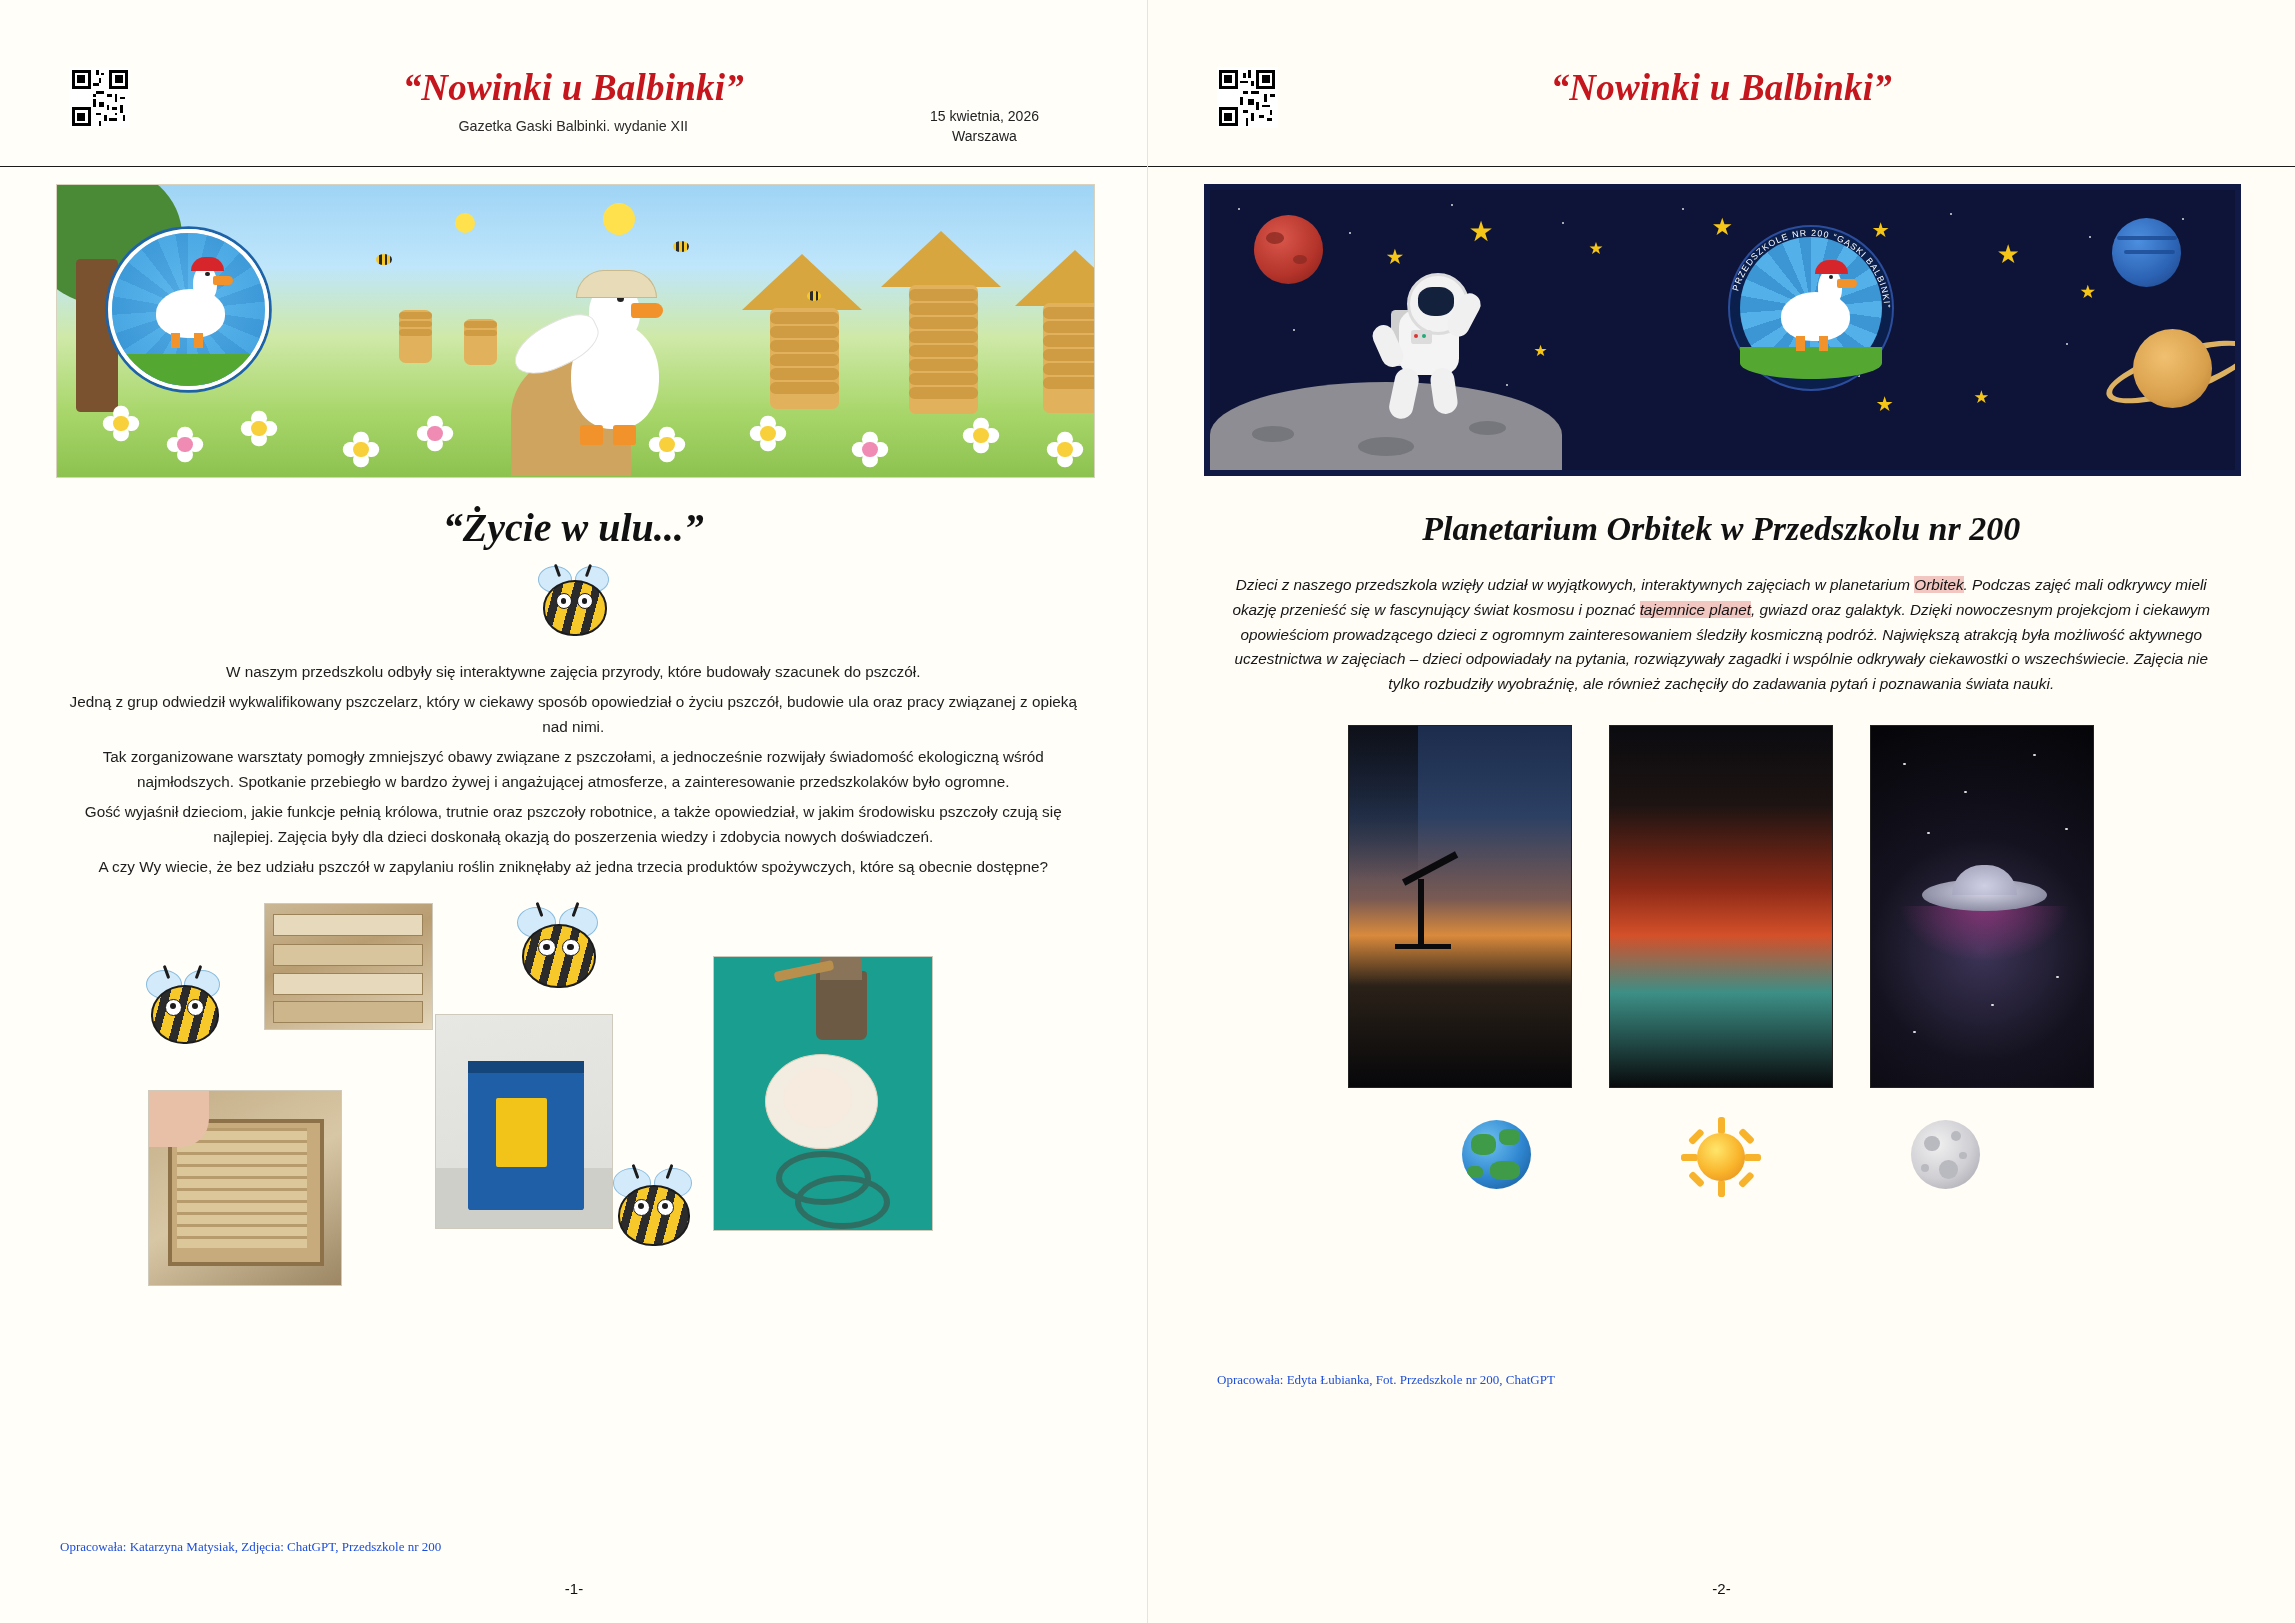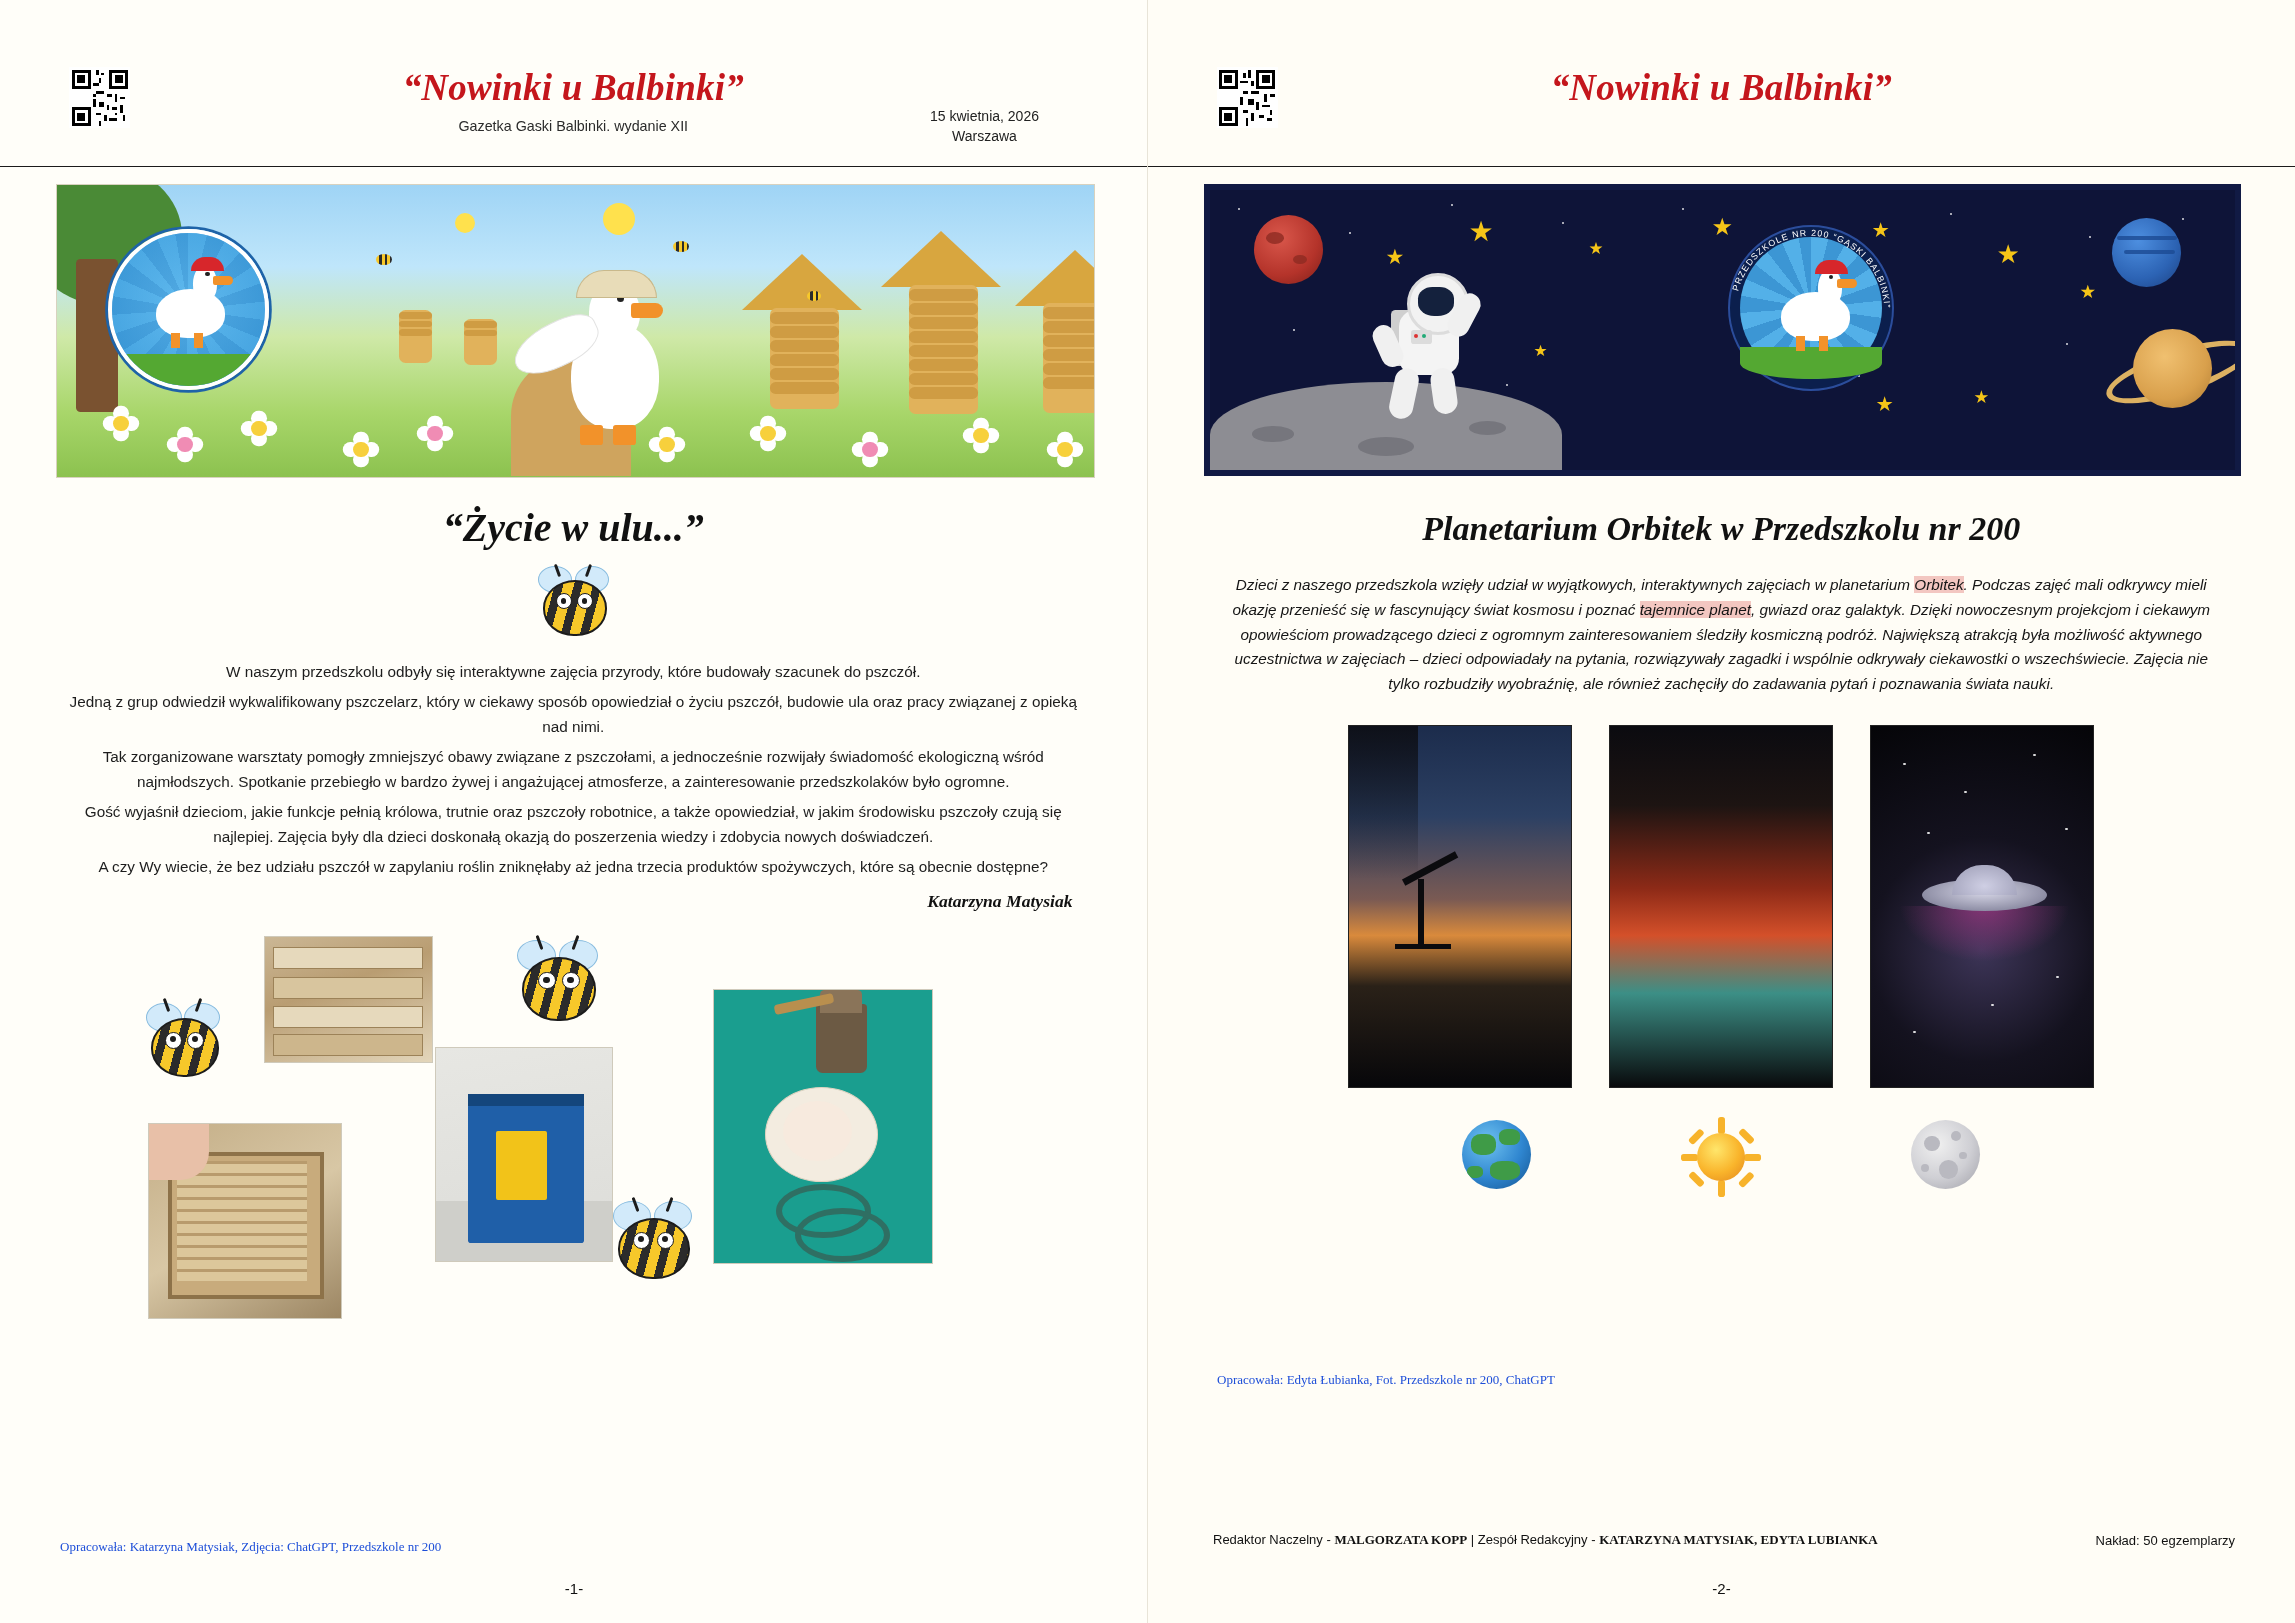--- a/index.html
+++ b/index.html
@@ -561,7 +561,6 @@
       <p>A czy Wy wiecie, że bez udziału pszczół w zapylaniu roślin zniknęłaby aż jedna trzecia produktów spożywczych, które są obecnie dostępne?</p>
     </div>
 
-    <div class="signature">Katarzyna Matysiak</div>
 
     <div class="collage">
       <div class="photo ph-frames1" style="left:264px;top:4.6px;width:167px;height:125px;">

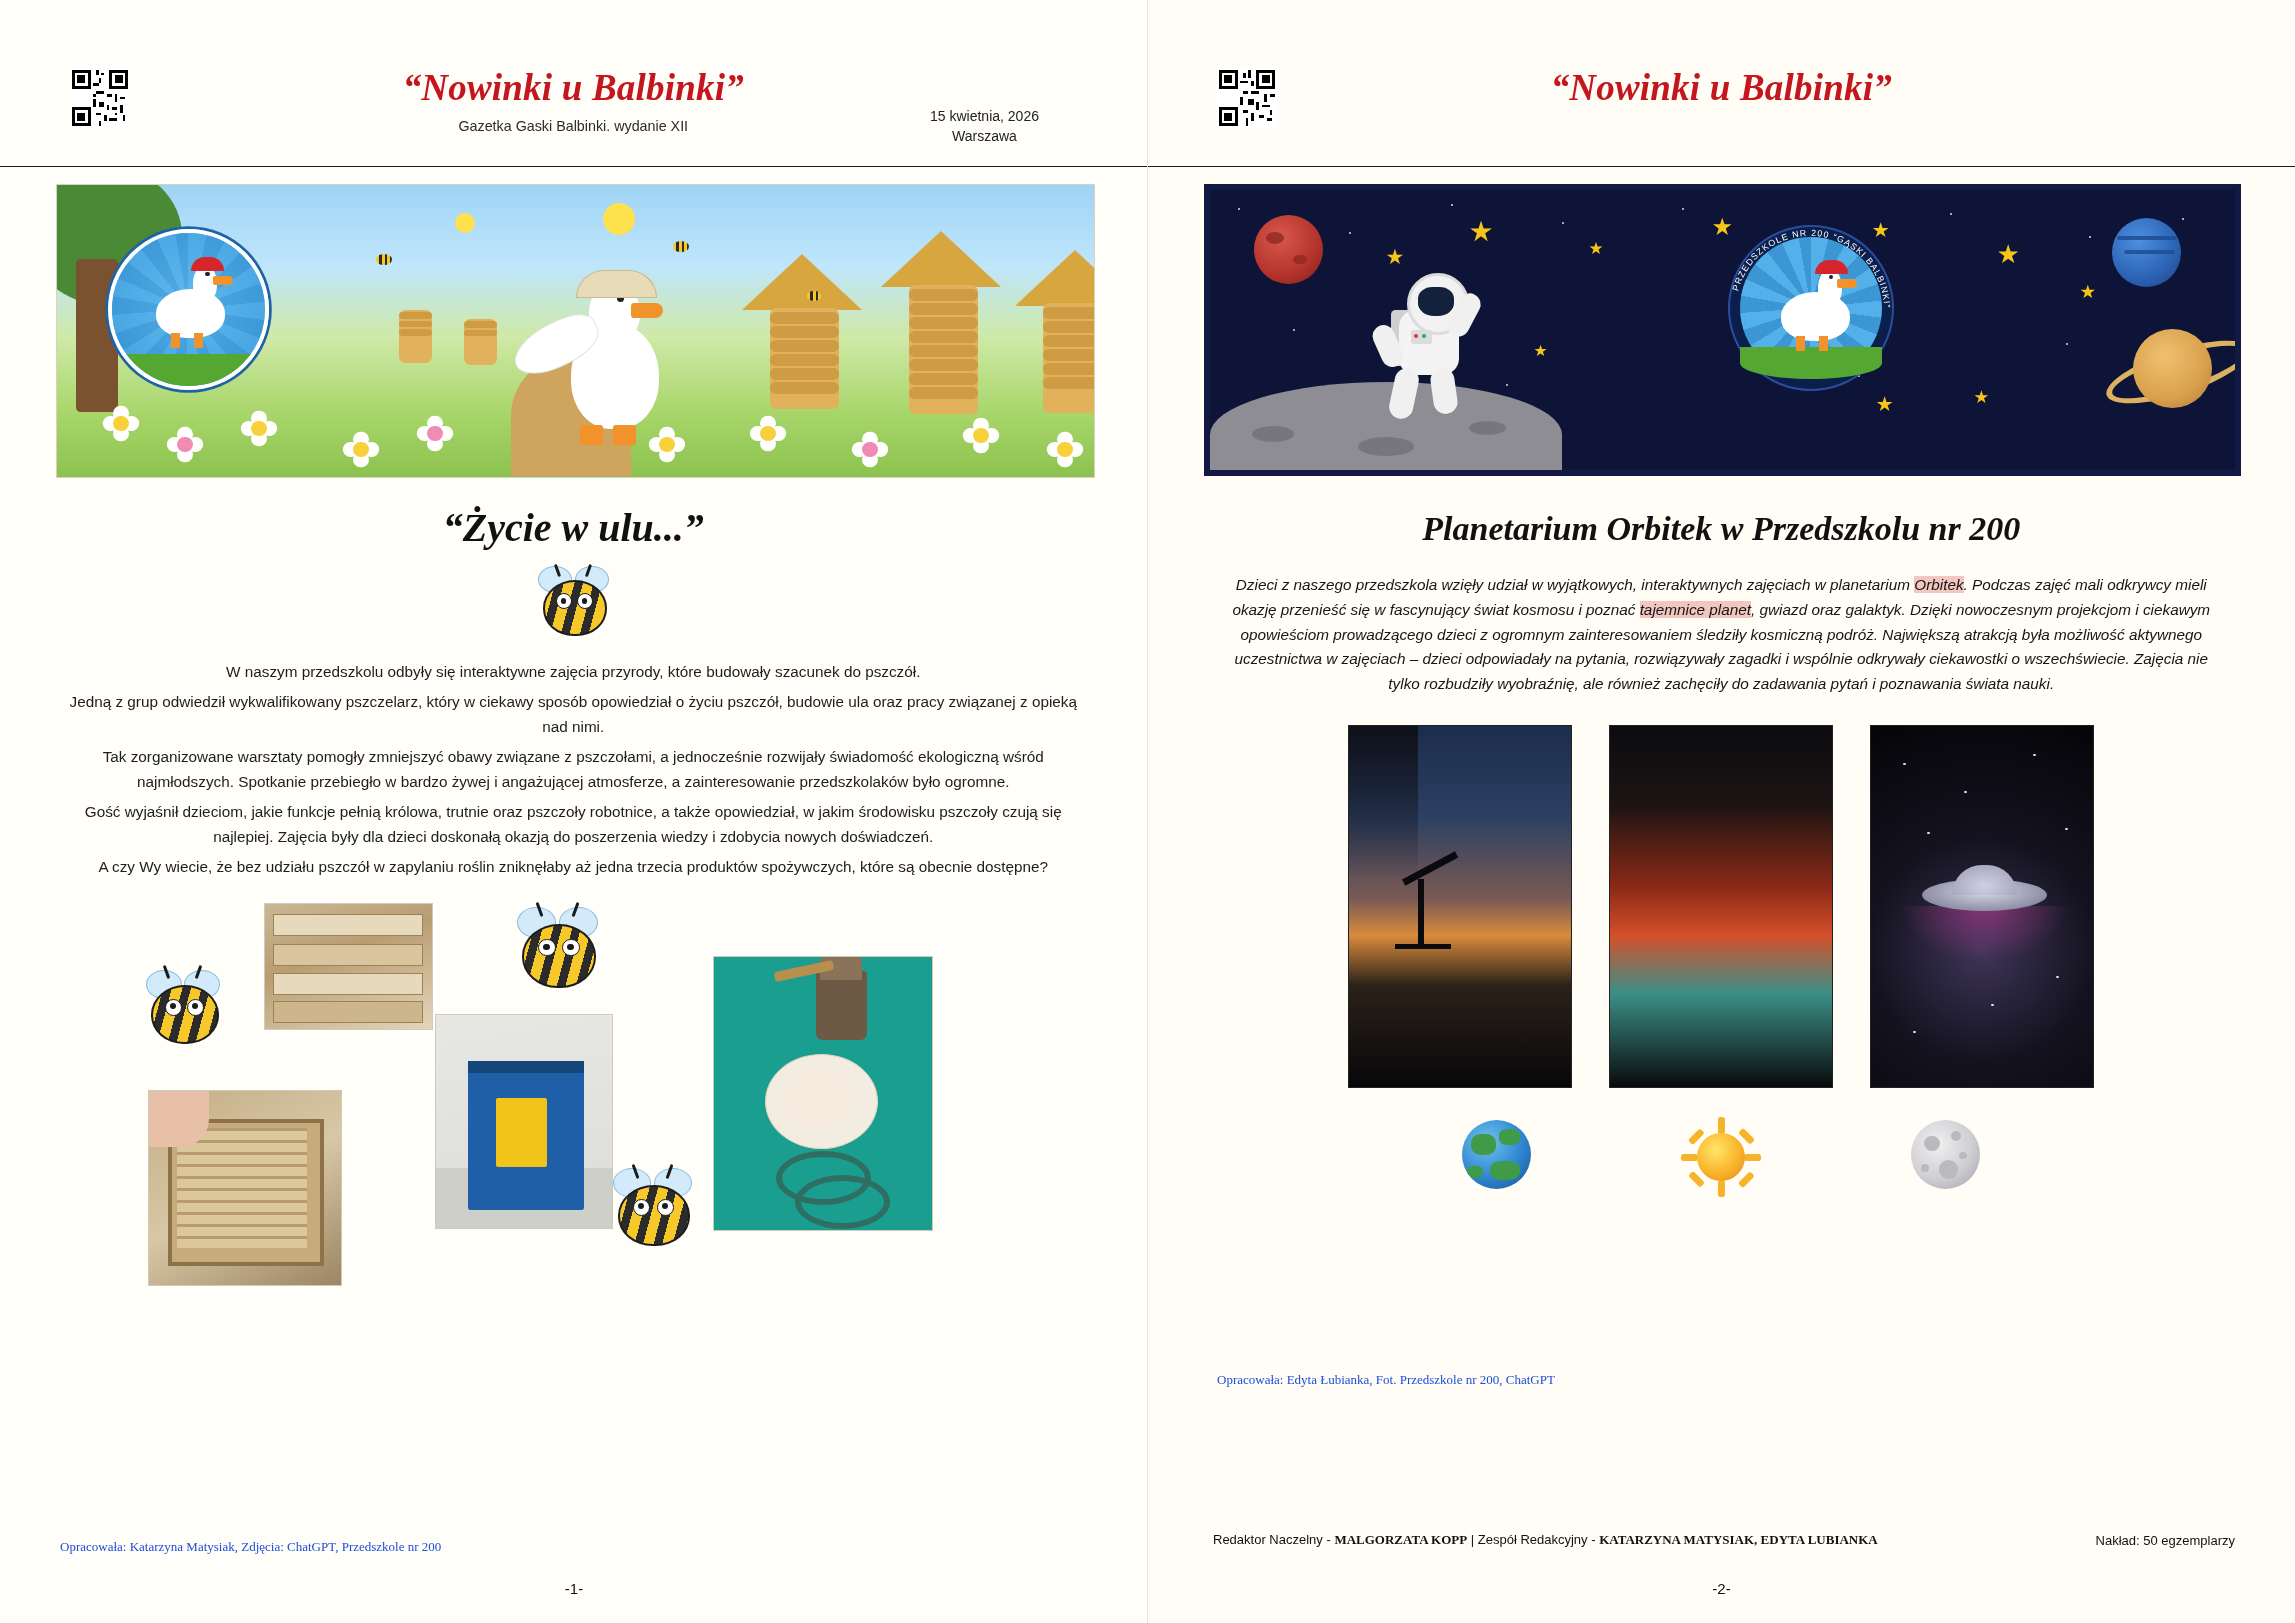--- a/index.html
+++ b/index.html
@@ -822,12 +822,6 @@
 
   <div class="credit credit-right">Opracowała: Edyta Łubianka, Fot. Przedszkole nr 200, ChatGPT</div>
 
-  <div class="footer-bar">
-    <div>
-      <span>Redaktor Naczelny - </span><b>MALGORZATA KOPP</b><span> | Zespół Redakcyjny - </span><b>KATARZYNA MATYSIAK, EDYTA LUBIANKA</b>
-    </div>
-    <div>Nakład: 50 egzemplarzy</div>
-  </div>
 
 </div>
 

